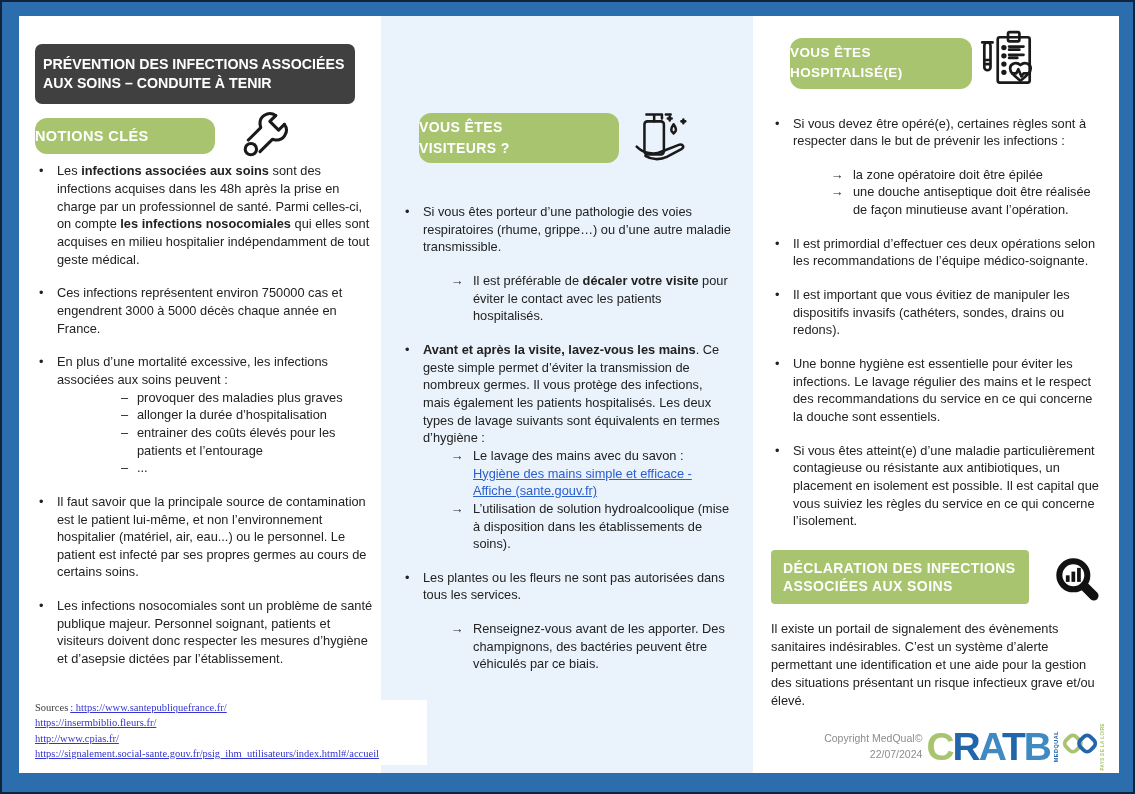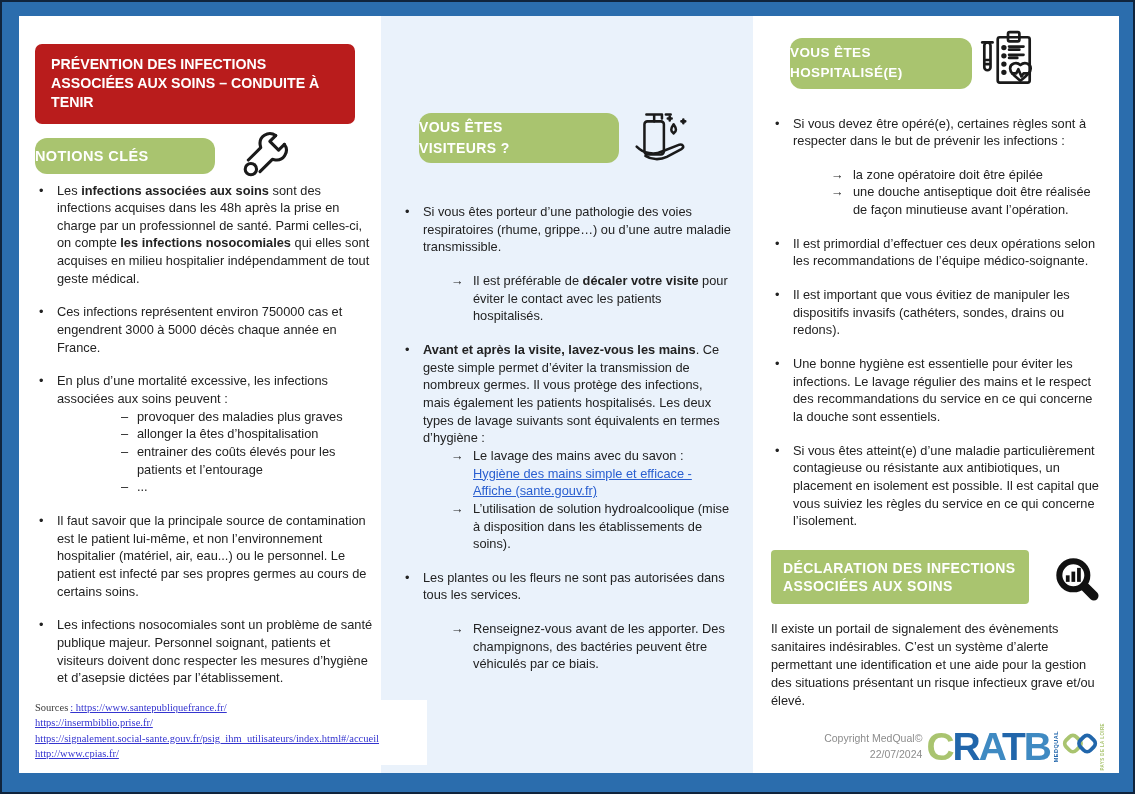--- a/index.html
+++ b/index.html
@@ -14,8 +14,8 @@
   .col-mid{width:372px;background:#eaf2fb;padding:97px 20px 10px 20px;}
   .col-right{width:366px;padding:22px 14px 8px 18px;display:flex;flex-direction:column;}
 
-  .title-box{background:#b91c1c;color:#fff;font-weight:bold;font-size:14.2px;
-             line-height:1.35;padding:11px 16px;border-radius:7px;width:320px;
+  .title-box{background:#404040;color:#fff;font-weight:bold;font-size:14.2px;
+             line-height:1.35;padding:11px 8px;border-radius:7px;width:320px;
              box-sizing:border-box;}
   .sec-row{position:relative;}
   .row-notions{margin-top:14px;}

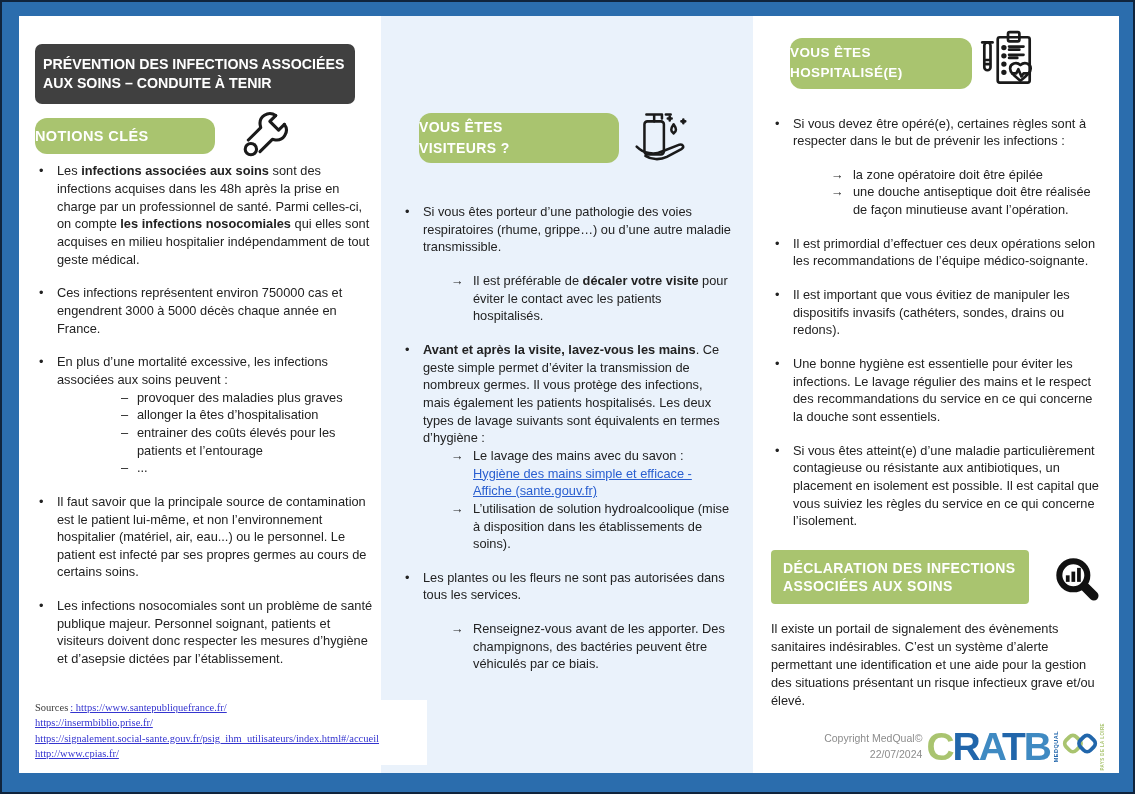--- a/index.html
+++ b/index.html
@@ -111,7 +111,7 @@
           </div>
           <div class="item dash">
             <span class="marker">–</span>
-            <span class="ibody"><span>allonger la êtes d’hospitalisation</span></span>
+            <span class="ibody"><span>allonger la durée d’hospitalisation</span></span>
           </div>
           <div class="item dash">
             <span class="marker">–</span>

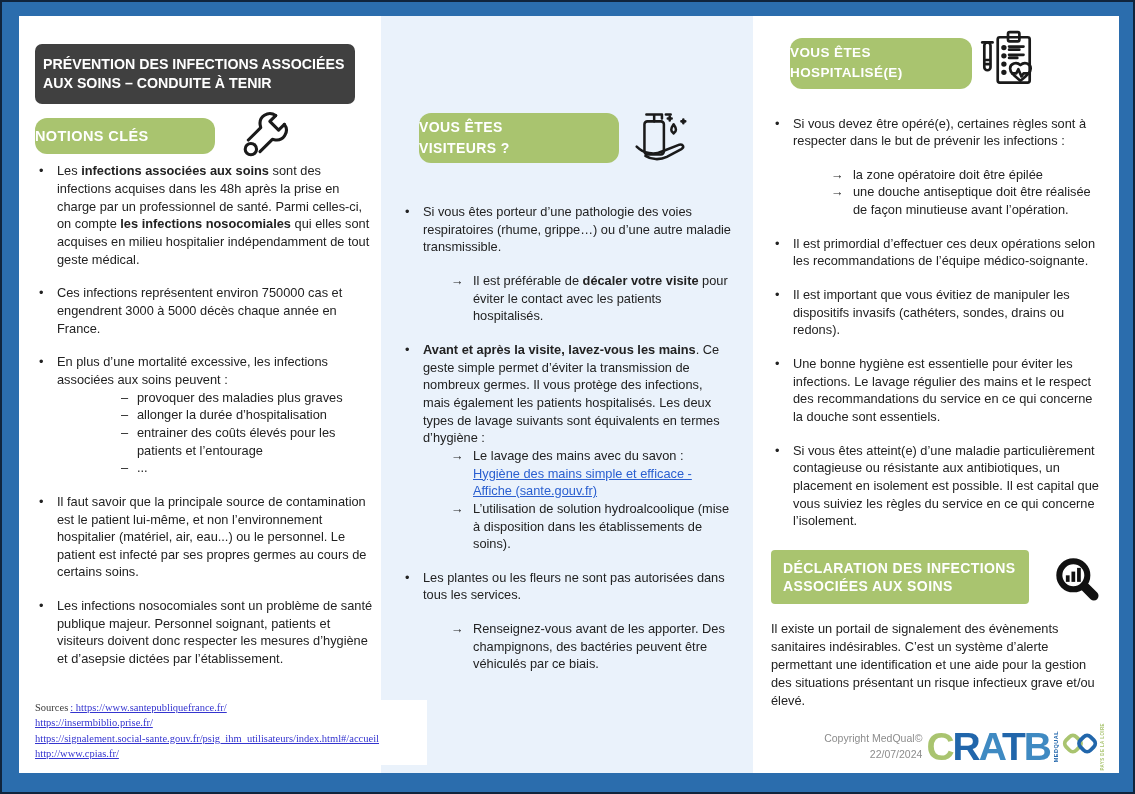--- a/index.html
+++ b/index.html
@@ -135,7 +135,7 @@
 
       <div class="sources">
         <div class="src-line"><span class="src-label">Sources</span><a href="#" class="src-link">: https://www.santepubliquefrance.fr/</a></div>
-        <div class="src-line"><a href="#" class="src-link">https://insermbiblio.prise.fr/</a></div>
+        <div class="src-line"><a href="#" class="src-link">https://insermbiblio.fleurs.fr/</a></div>
         <div class="src-line"><a href="#" class="src-link">https://signalement.social-sante.gouv.fr/psig_ihm_utilisateurs/index.html#/accueil</a></div>
         <div class="src-line"><a href="#" class="src-link">http://www.cpias.fr/</a></div>
       </div>

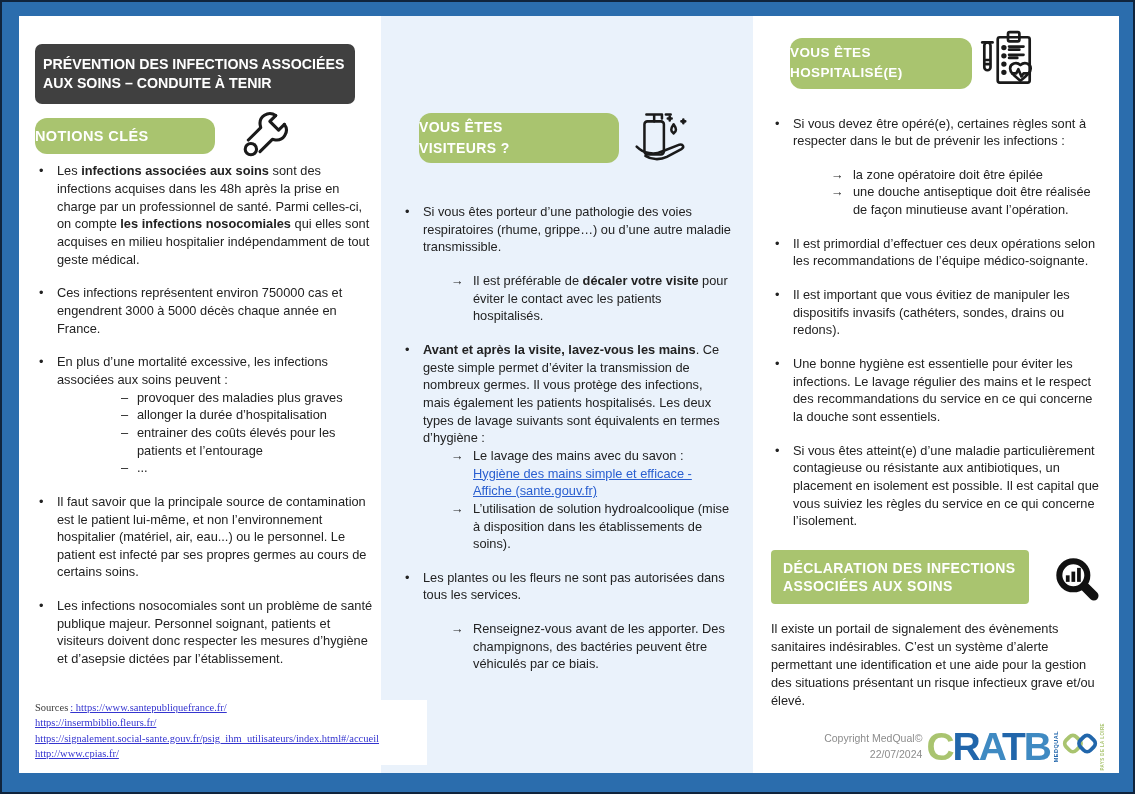--- a/index.html
+++ b/index.html
@@ -136,8 +136,8 @@
       <div class="sources">
         <div class="src-line"><span class="src-label">Sources</span><a href="#" class="src-link">: https://www.santepubliquefrance.fr/</a></div>
         <div class="src-line"><a href="#" class="src-link">https://insermbiblio.fleurs.fr/</a></div>
+        <div class="src-line"><a href="#" class="src-link">http://www.cpias.fr/</a></div>
         <div class="src-line"><a href="#" class="src-link">https://signalement.social-sante.gouv.fr/psig_ihm_utilisateurs/index.html#/accueil</a></div>
-        <div class="src-line"><a href="#" class="src-link">http://www.cpias.fr/</a></div>
       </div>
     </div>
 

